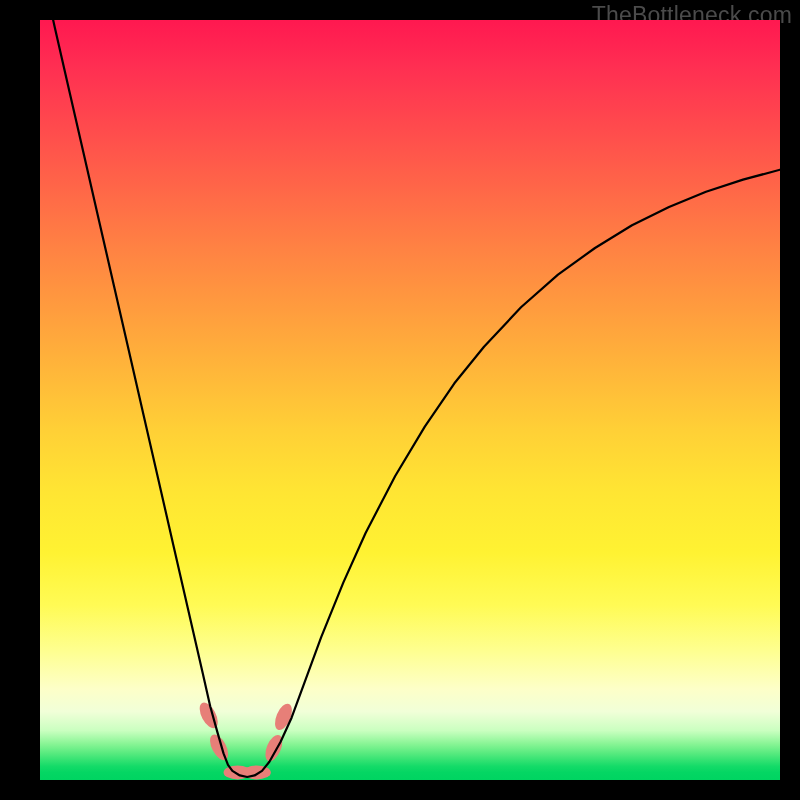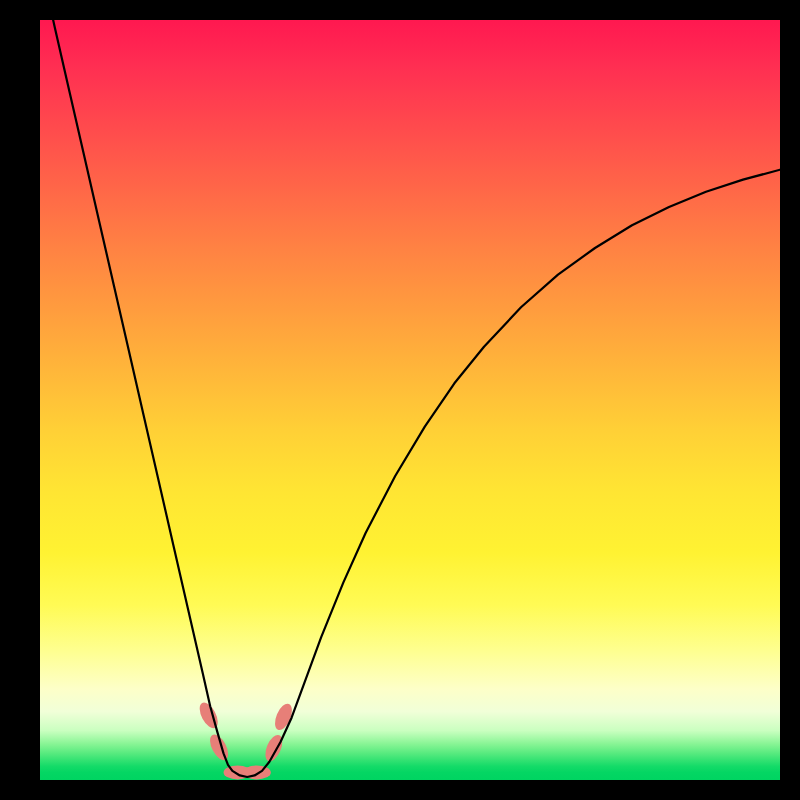--- a/index.html
+++ b/index.html
@@ -74,6 +74,7 @@
 <body>
 
 <div class="outer">
+  <div class="watermark">TheBottleneck.com</div>
   <div class="plot-area">
     <div class="grad"></div>
     <svg class="curve" viewBox="0 0 740 760" preserveAspectRatio="none">

